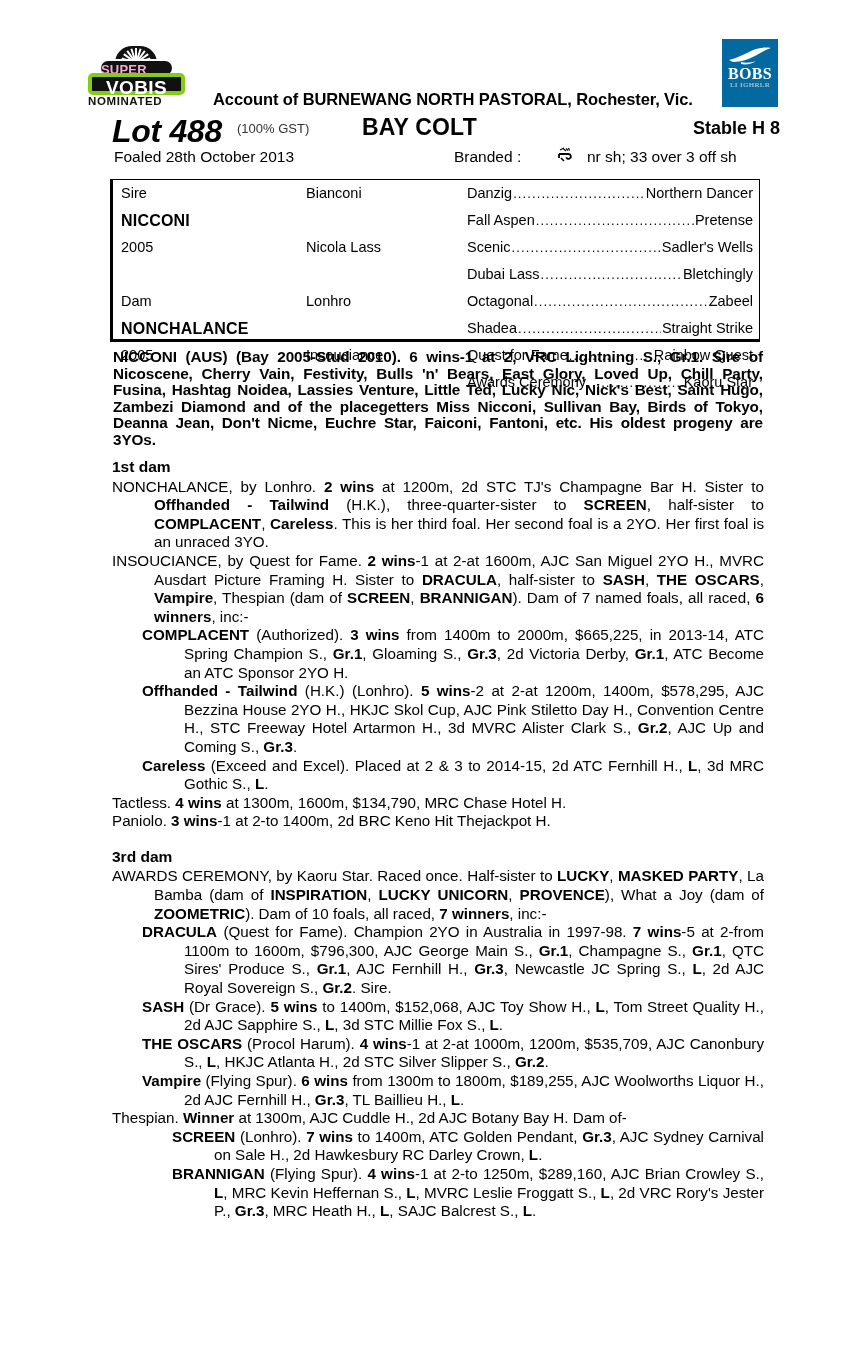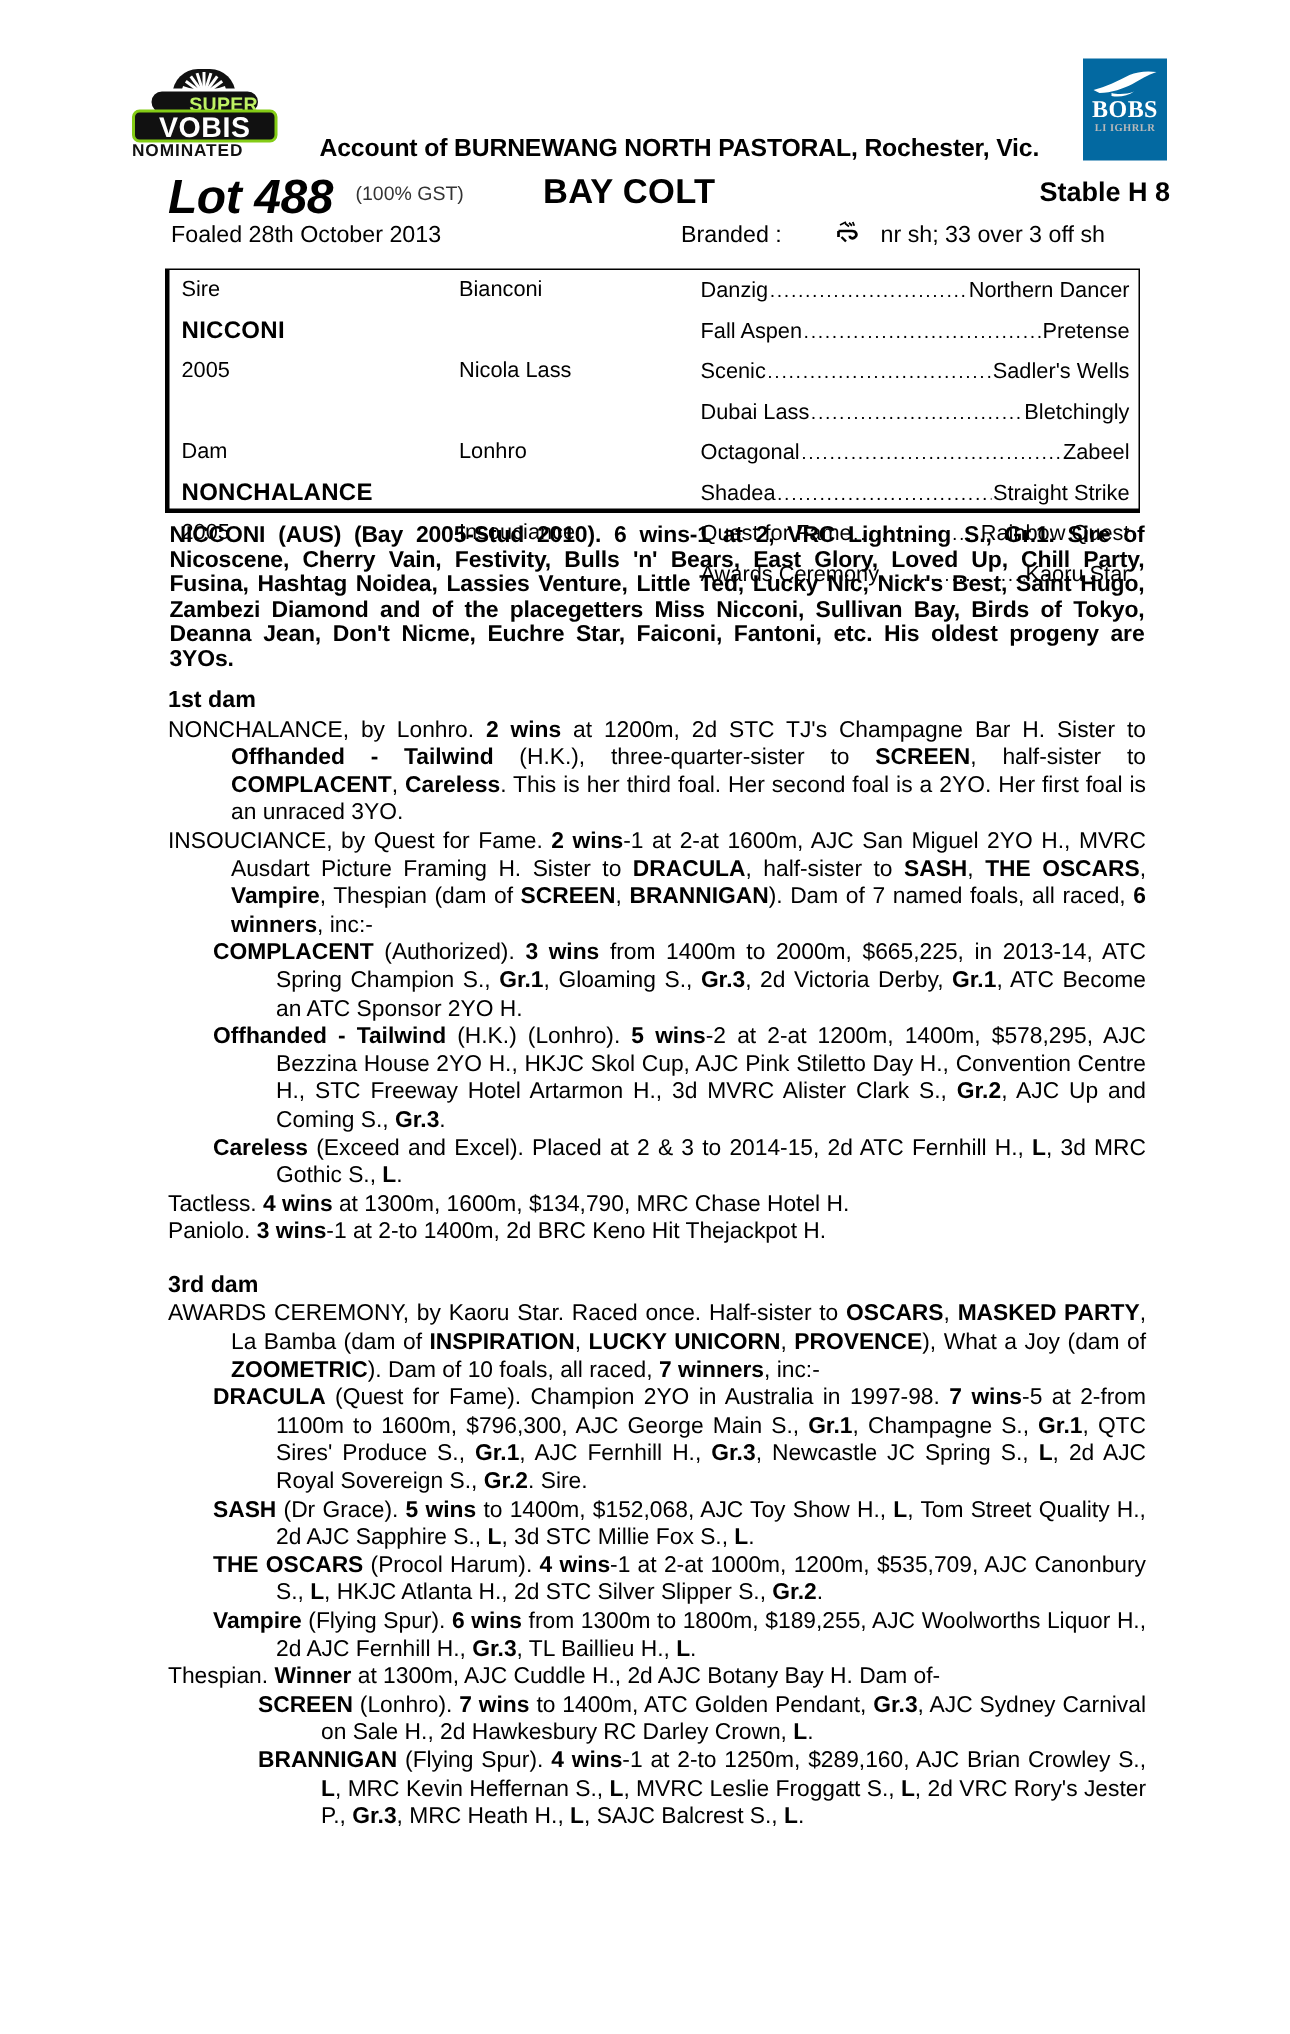--- a/index.html
+++ b/index.html
@@ -64,11 +64,11 @@
     height: 18px;
     background: #111;
     border-radius: 9px;
-    color: #bef264;
+    color: #f9a8d4;
     font-weight: bold;
     font-size: 13px;
     line-height: 18px;
-    text-align: right;
+    text-align: left;
     letter-spacing: 0.2px;
     border: 2px solid #fff;
     box-sizing: border-box;

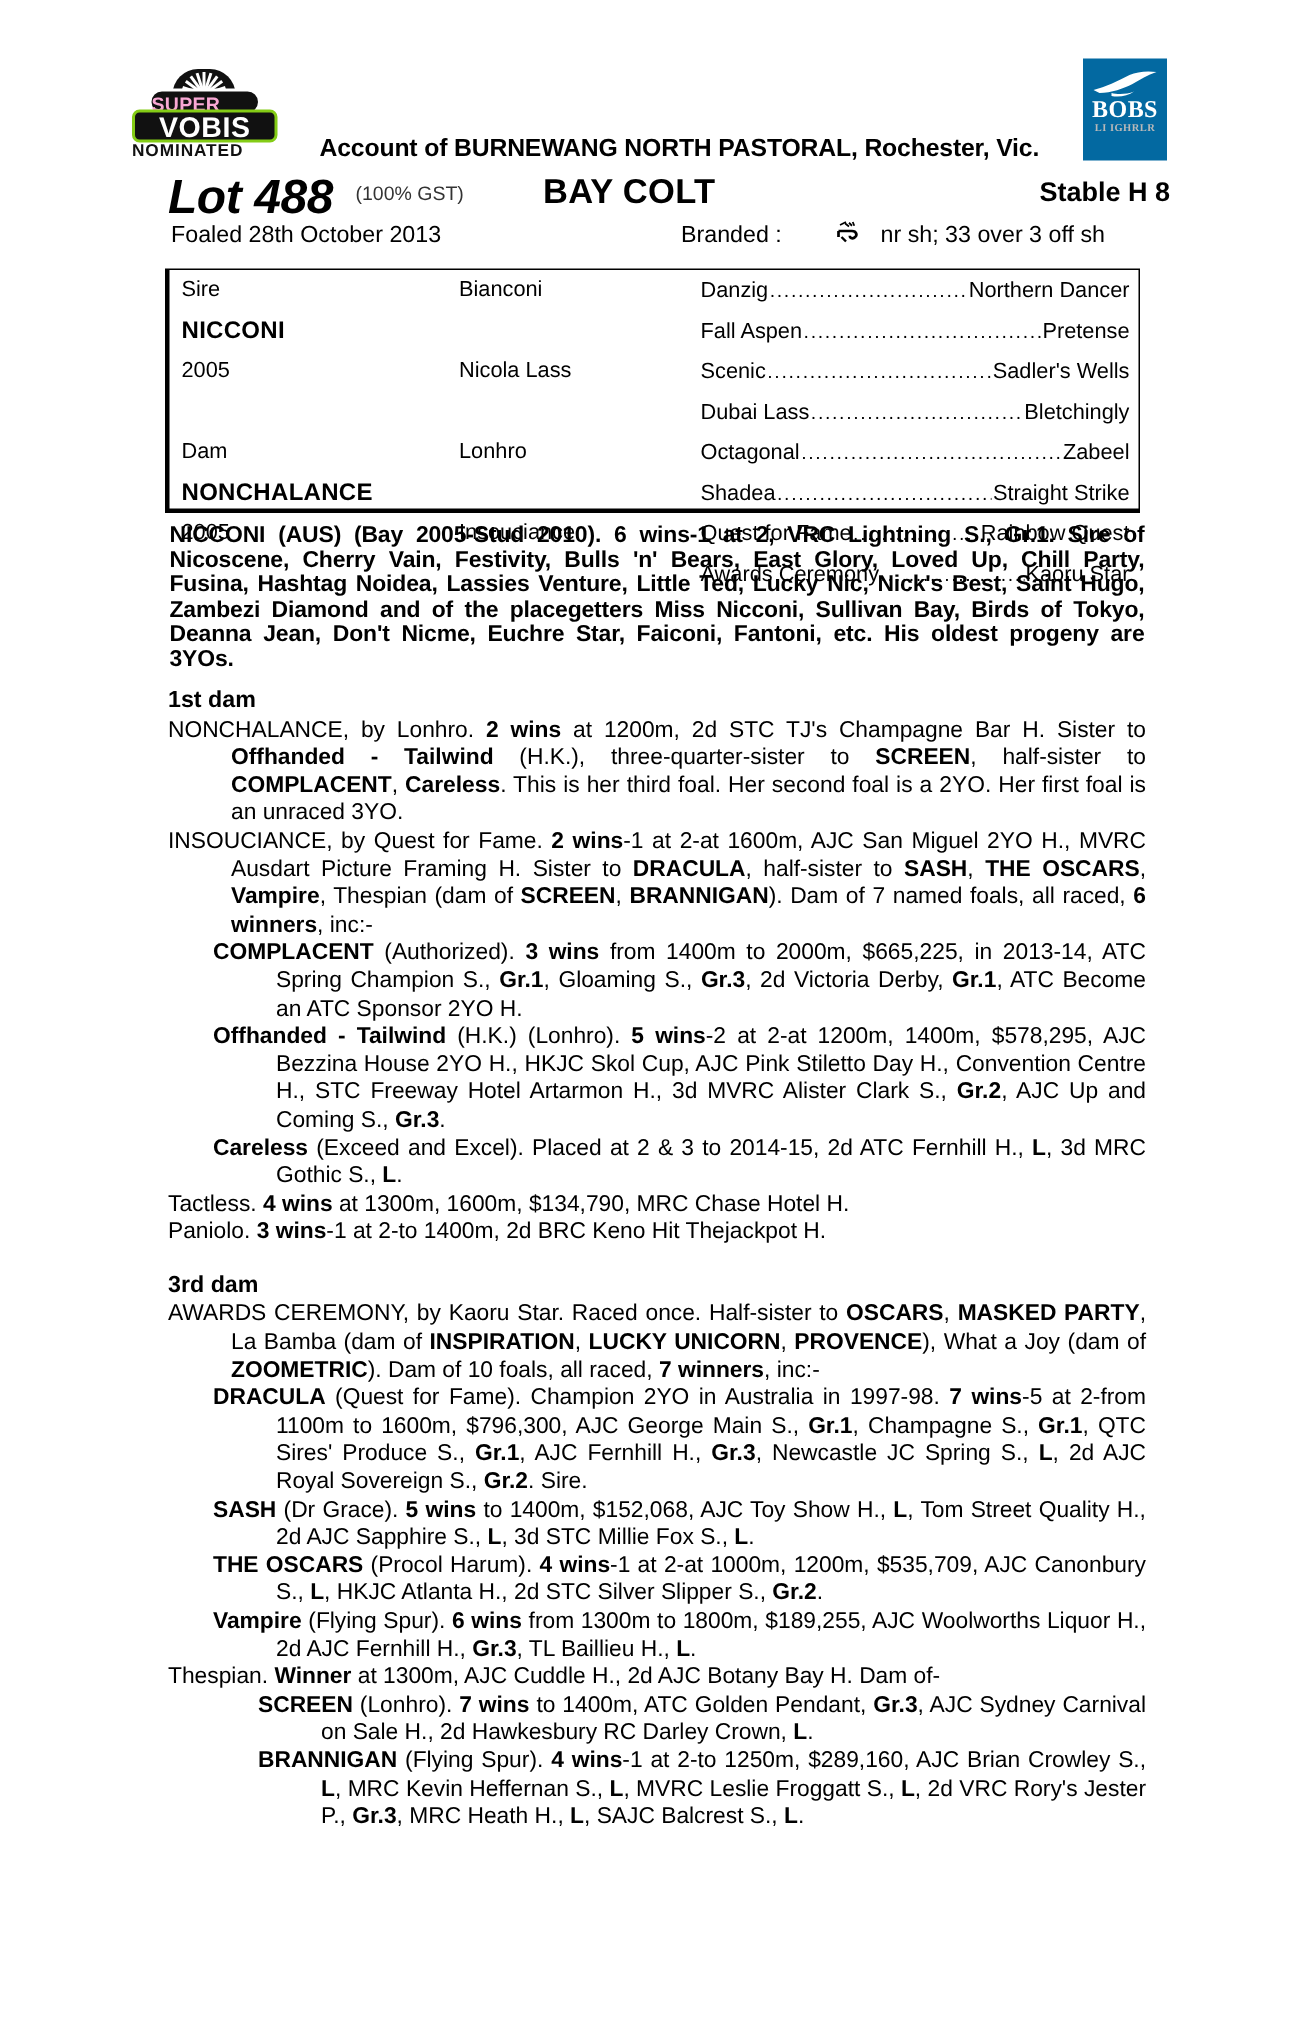--- a/index.html
+++ b/index.html
@@ -87,7 +87,7 @@
     line-height: 22px;
     text-align: center;
     letter-spacing: 0.4px;
-    border: 2px solid #84cc16;
+    border: 4px solid #84cc16;
     box-sizing: border-box;
   }
   .vobis-nom {

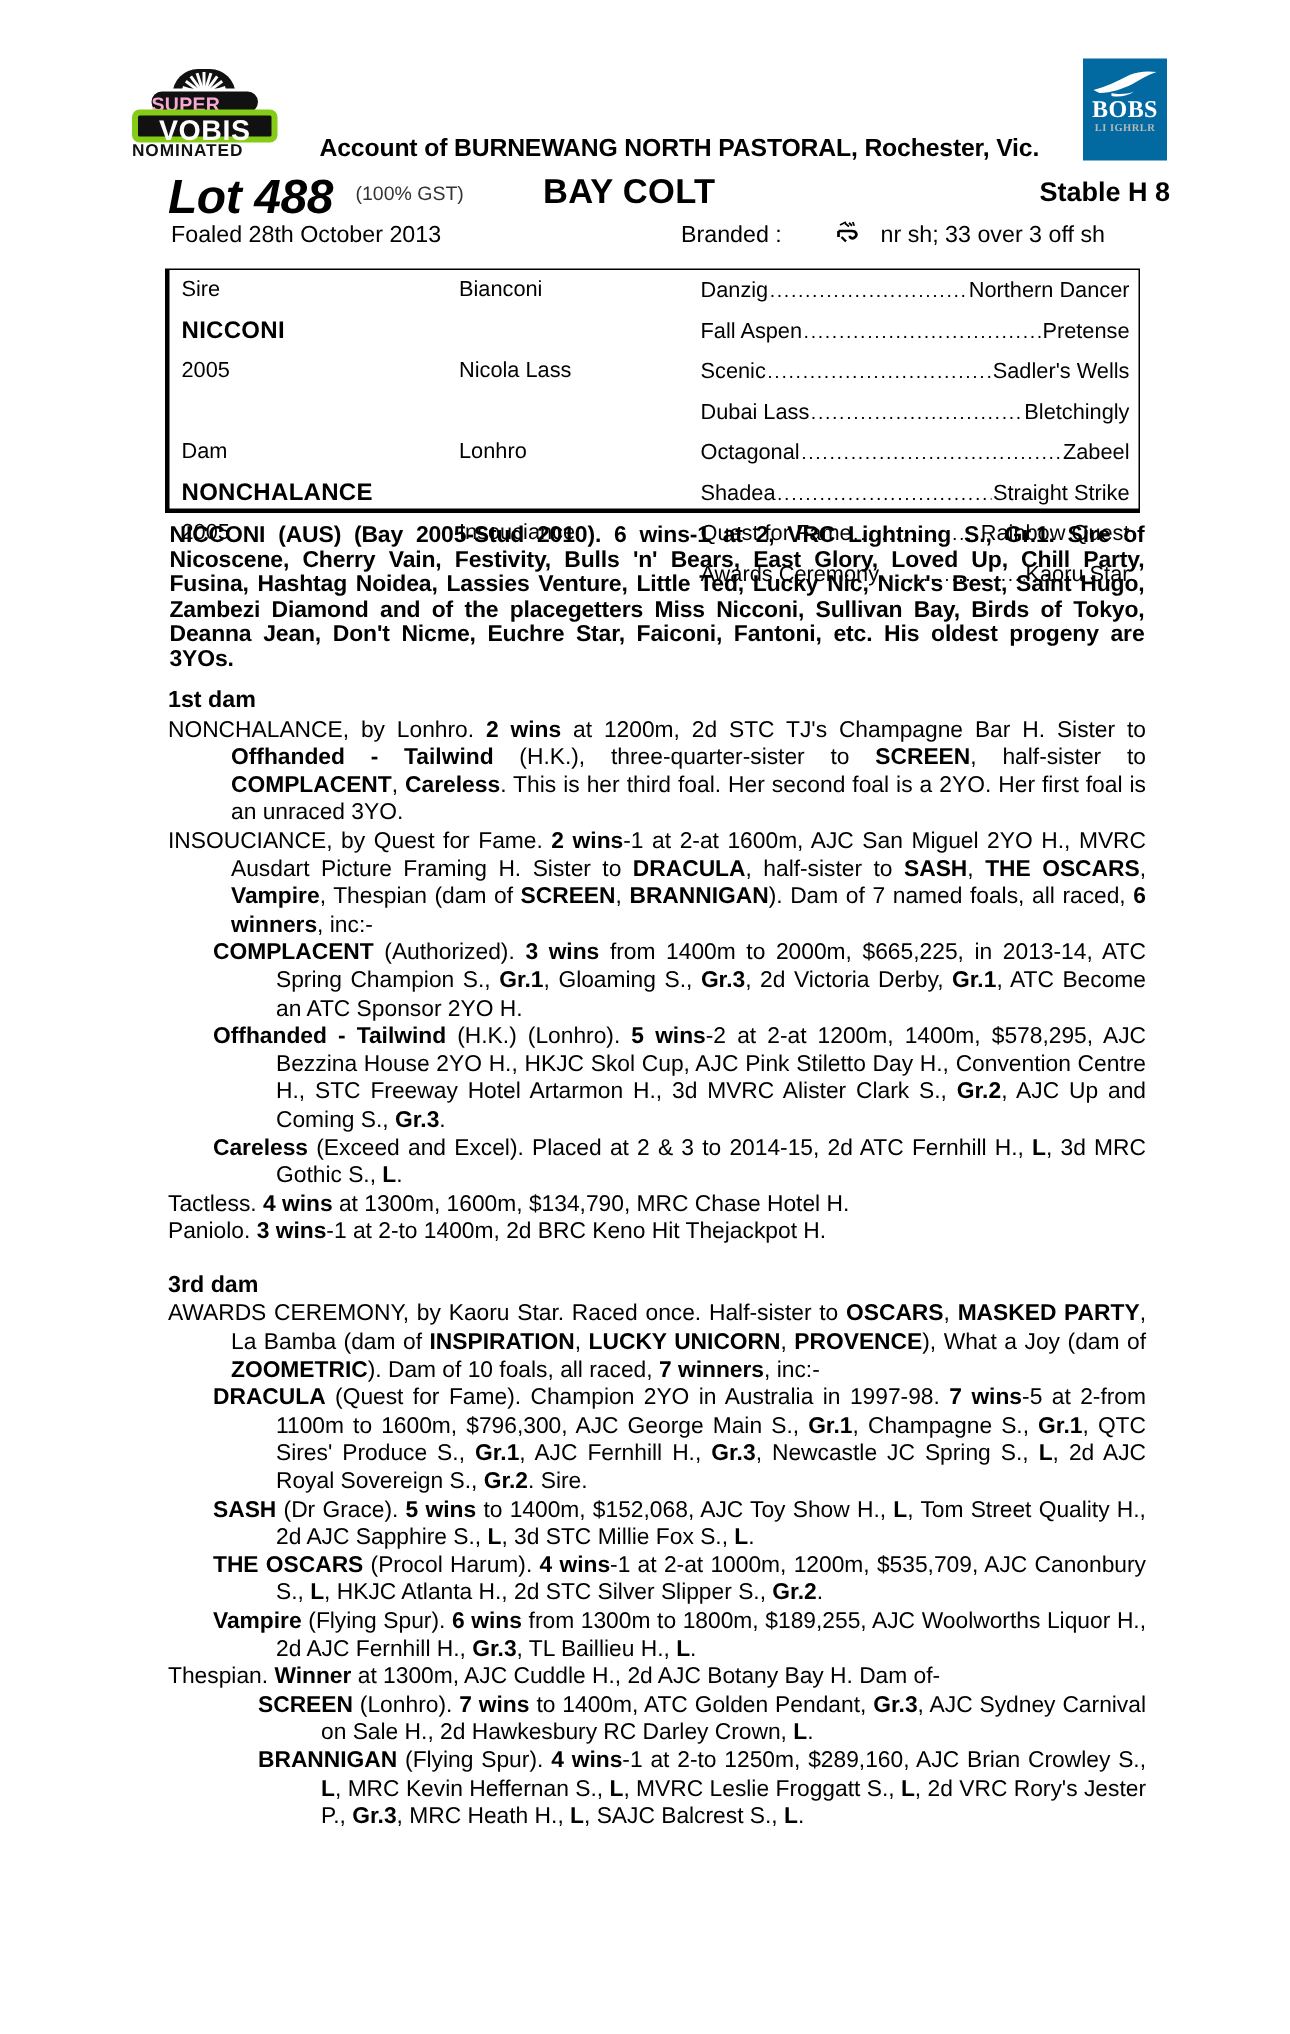--- a/index.html
+++ b/index.html
@@ -449,7 +449,7 @@
       <div class="para flat">Tactless. <b>4 wins</b> at 1300m, 1600m, $134,790, MRC Chase Hotel H.</div>
       <div class="para flat">Paniolo. <b>3 wins</b>-1 at 2-to 1400m, 2d BRC Keno Hit Thejackpot H.</div>
       <div class="dam-head">3rd dam</div>
-      <div class="para">AWARDS CEREMONY, by Kaoru Star. Raced once. Half-sister to <b>OSCARS</b>, <b>MASKED PARTY</b>, La Bamba (dam of <b>INSPIRATION</b>, <b>LUCKY UNICORN</b>, <b>PROVENCE</b>), What a Joy (dam of <b>ZOOMETRIC</b>). Dam of 10 foals, all raced, <b>7 winners</b>, inc:-</div>
+      <div class="para">AWARDS CEREMONY, by Kaoru Star. Raced once. Half-sister to <b>LUCKY</b>, <b>MASKED PARTY</b>, La Bamba (dam of <b>INSPIRATION</b>, <b>LUCKY UNICORN</b>, <b>PROVENCE</b>), What a Joy (dam of <b>ZOOMETRIC</b>). Dam of 10 foals, all raced, <b>7 winners</b>, inc:-</div>
       <div class="para lvl2"><b>DRACULA</b> (Quest for Fame). Champion 2YO in Australia in 1997-98. <b>7 wins</b>-5 at 2-from 1100m to 1600m, $796,300, AJC George Main S., <b>Gr.1</b>, Champagne S., <b>Gr.1</b>, QTC Sires' Produce S., <b>Gr.1</b>, AJC Fernhill H., <b>Gr.3</b>, Newcastle JC Spring S., <b>L</b>, 2d AJC Royal Sovereign S., <b>Gr.2</b>. Sire.</div>
       <div class="para lvl2"><b>SASH</b> (Dr Grace). <b>5 wins</b> to 1400m, $152,068, AJC Toy Show H., <b>L</b>, Tom Street Quality H., 2d AJC Sapphire S., <b>L</b>, 3d STC Millie Fox S., <b>L</b>.</div>
       <div class="para lvl2"><b>THE OSCARS</b> (Procol Harum). <b>4 wins</b>-1 at 2-at 1000m, 1200m, $535,709, AJC Canonbury S., <b>L</b>, HKJC Atlanta H., 2d STC Silver Slipper S., <b>Gr.2</b>.</div>

